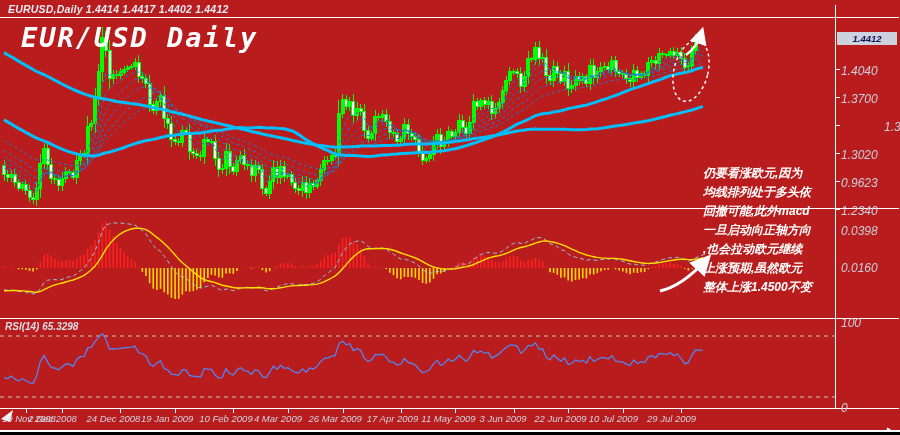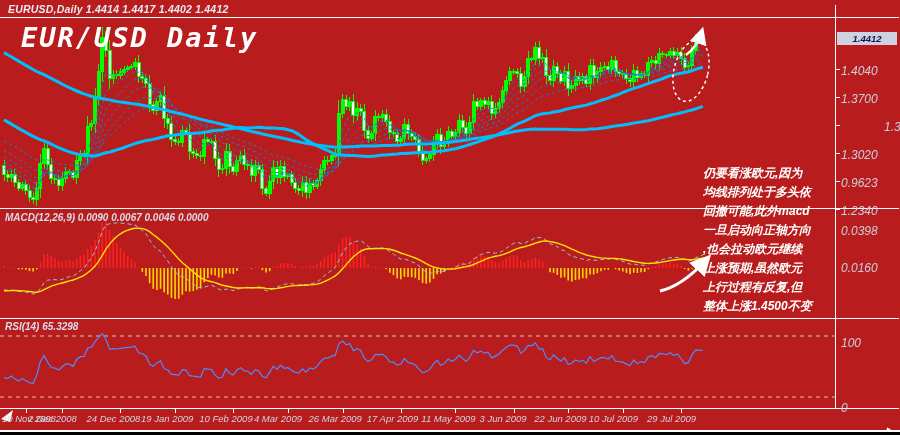--- a/index.html
+++ b/index.html
@@ -683,7 +683,6 @@
   <div class="quote-bar">EURUSD,Daily  1.4414 1.4417 1.4402 1.4412</div>
   <div class="watermark">EUR/USD Daily</div>
 
-  <div class="ind-label" id="macd-label">MACD(12,26,9) 0.0090 0.0067 0.0046 0.0000</div>
   <div class="ind-label" id="rsi-label">RSI(14) 65.3298</div>
 
   <div id="price-labels">

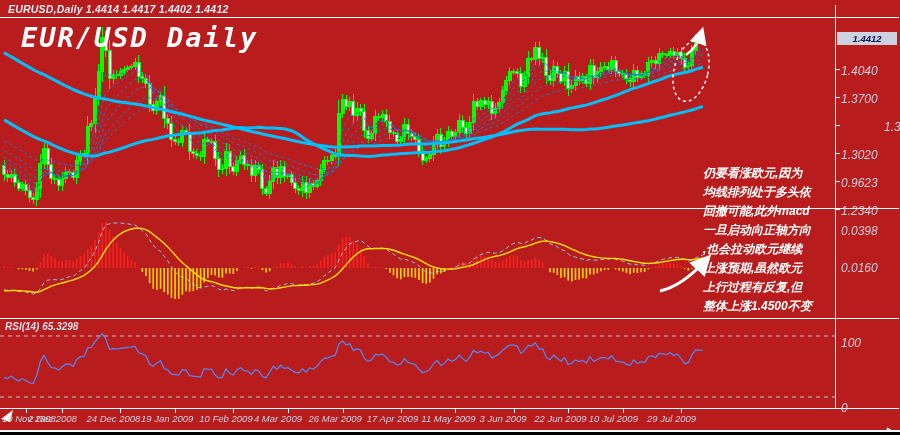--- a/index.html
+++ b/index.html
@@ -725,7 +725,6 @@
       <div class="annotation-line">一旦启动向正轴方向</div>
       <div class="annotation-line">,也会拉动欧元继续</div>
       <div class="annotation-line">上涨预期,虽然欧元</div>
-      <div class="annotation-line">上行过程有反复,但</div>
       <div class="annotation-line">整体上涨1.4500不变</div>
     </div>
 

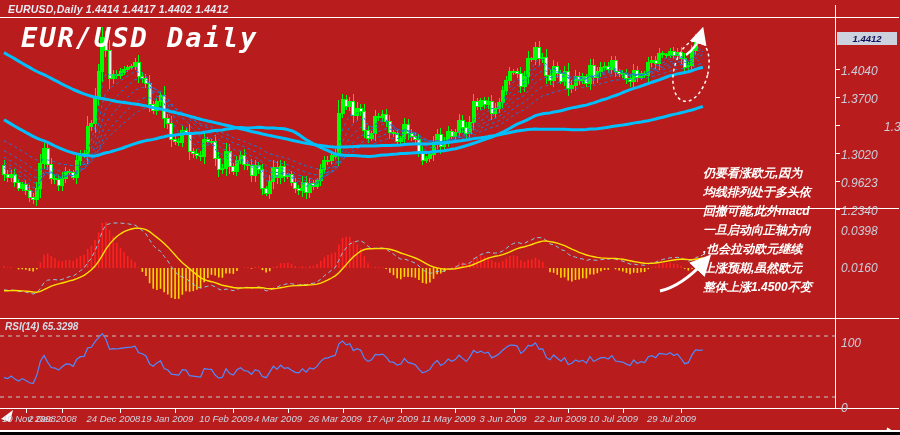--- a/index.html
+++ b/index.html
@@ -699,7 +699,7 @@
       <div class="axis-label" style="top: 261px;">0.0160</div>
     </div>
   <div id="rsi-scale">
-      <div class="axis-label" style="top: 316px; margin-top: 20px;">100</div>
+      <div class="axis-label" style="top: 316px;">100</div>
       <div class="axis-label" style="top: 401px;">0</div>
     </div>
   <div id="time-labels">

